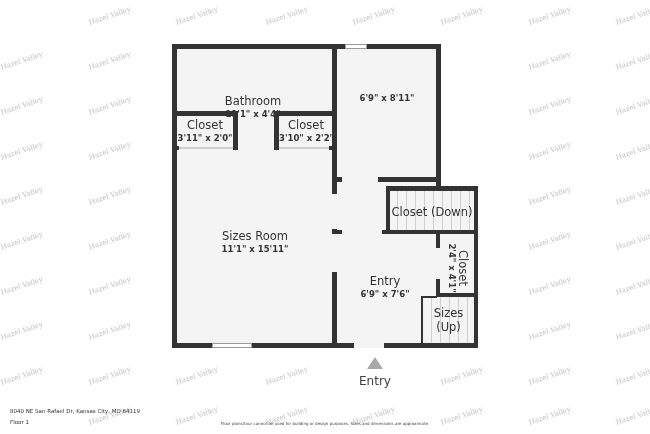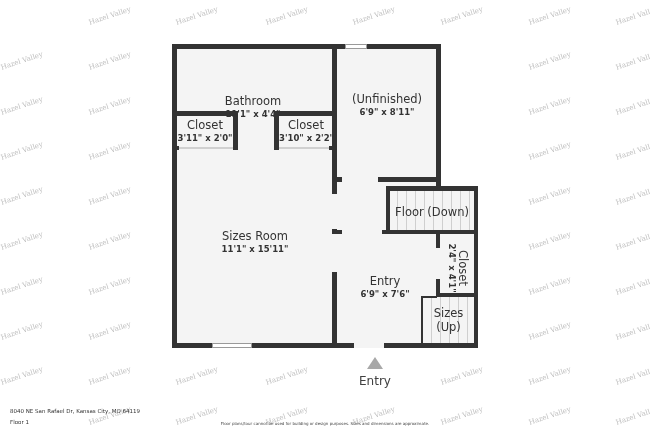--- a/index.html
+++ b/index.html
@@ -135,7 +135,6 @@
     <div class="dim">3'10" x 2'2"</div>
   </div>
   <div class="label" style="left:337px;top:92px;width:100px;">
-    <div class="name">(Unfinished)</div>
     <div class="dim">6'9" x 8'11"</div>
   </div>
   <div class="label" style="left:177px;top:229px;width:156px;">

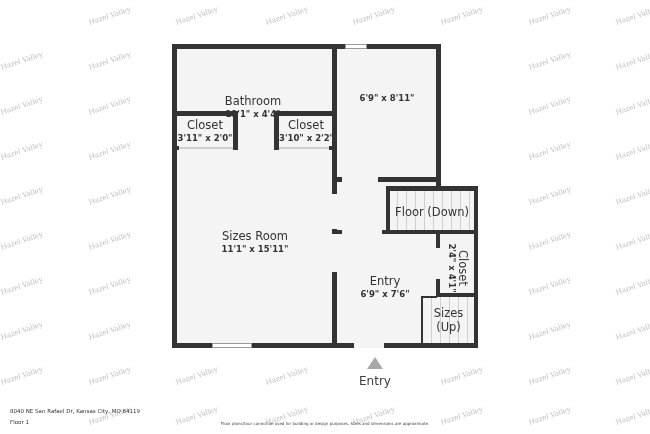--- a/index.html
+++ b/index.html
@@ -142,7 +142,7 @@
     <div class="dim">11'1" x 15'11"</div>
   </div>
   <div class="label" style="left:390px;top:205px;width:84px;">
-    <div class="name">Floor (Down)</div>
+    <div class="name">Closet (Down)</div>
   </div>
   <div class="label" style="left:337px;top:274px;width:96px;">
     <div class="name">Entry</div>

